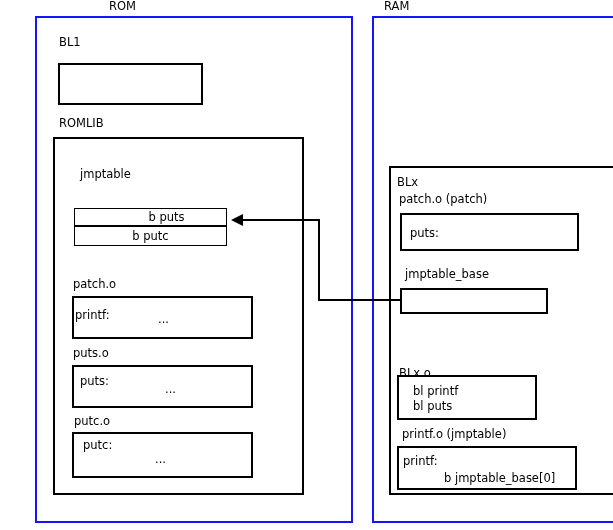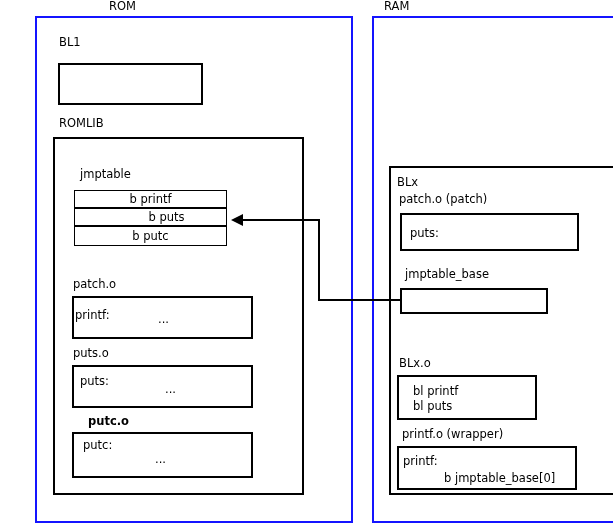--- a/index.html
+++ b/index.html
@@ -84,9 +84,6 @@
   <div class="box" style="left:21px; top:137px; width:251px; height:358px;"></div>
 
   <div class="lbl" style="left:48px; top:169px;">jmptable</div>
-  <div class="jmprow" style="left:42px; top:190px; width:153px; height:18px;">
-    <span>b printf</span>
-  </div>
   <div class="jmprow" style="left:42px; top:208px; width:153px; height:18px;padding-left:32px;">
     <span>b puts</span>
   </div>

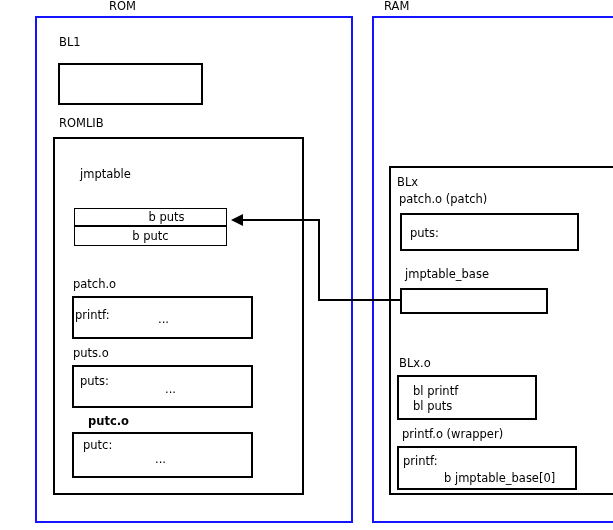--- a/index.html
+++ b/index.html
@@ -116,7 +116,7 @@
   <div class="lbl" style="left:373px; top:269px;">jmptable_base</div>
   <div class="box" style="left:368px; top:288px; width:148px; height:26px;"></div>
 
-  <div class="lbl" style="left:367px; top:358px;text-align:center;">BLx.o</div>
+  <div class="lbl" style="left:367px; top:368px;text-align:center;">BLx.o</div>
   <div class="box" style="left:365px; top:375px; width:140px; height:45px;"></div>
   <div class="box-txt" style="left:381px; top:385px;">bl printf</div>
   <div class="box-txt" style="left:381px; top:400px;text-align:center;">bl puts</div>

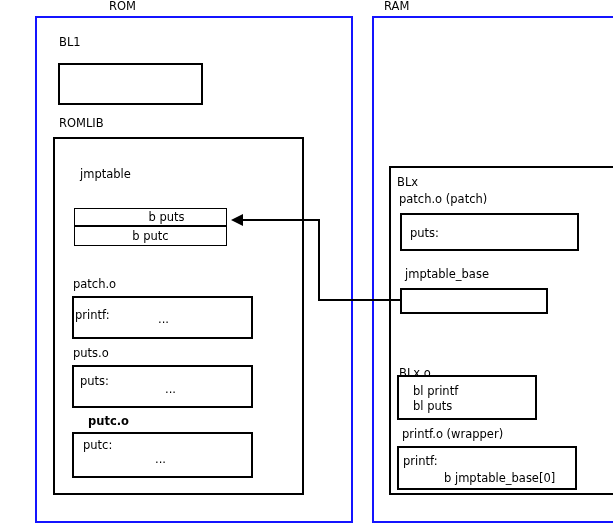--- a/index.html
+++ b/index.html
@@ -101,7 +101,7 @@
   <div class="box-txt" style="left:48px; top:375px;">puts:</div>
   <div class="box-txt" style="left:133px; top:383px;">...</div>
 
-  <div class="lbl" style="left:56px; top:416px;font-weight:bold;">putc.o</div>
+  <div class="lbl" style="left:42px; top:416px;">putc.o</div>
   <div class="box" style="left:40px; top:432px; width:181px; height:46px;"></div>
   <div class="box-txt" style="left:51px; top:439px;">putc:</div>
   <div class="box-txt" style="left:123px; top:453px;">...</div>

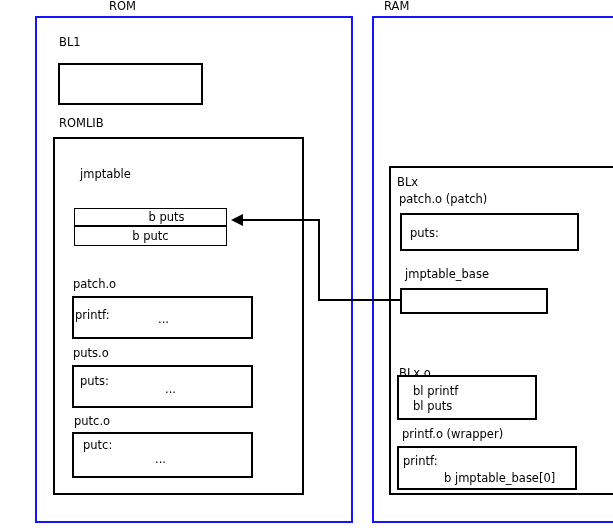--- a/index.html
+++ b/index.html
@@ -121,7 +121,7 @@
   <div class="box-txt" style="left:381px; top:385px;">bl printf</div>
   <div class="box-txt" style="left:381px; top:400px;text-align:center;">bl puts</div>
 
-  <div class="lbl" style="left:370px; top:429px;">printf.o (wrapper)</div>
+  <div class="lbl" style="left:370px; top:429px;">printf.o (jmptable)</div>
   <div class="box" style="left:365px; top:446px; width:180px; height:44px;"></div>
   <div class="box-txt" style="left:371px; top:455px;">printf:</div>
   <div class="box-txt" style="left:412px; top:472px;">b jmptable_base[0]</div>

